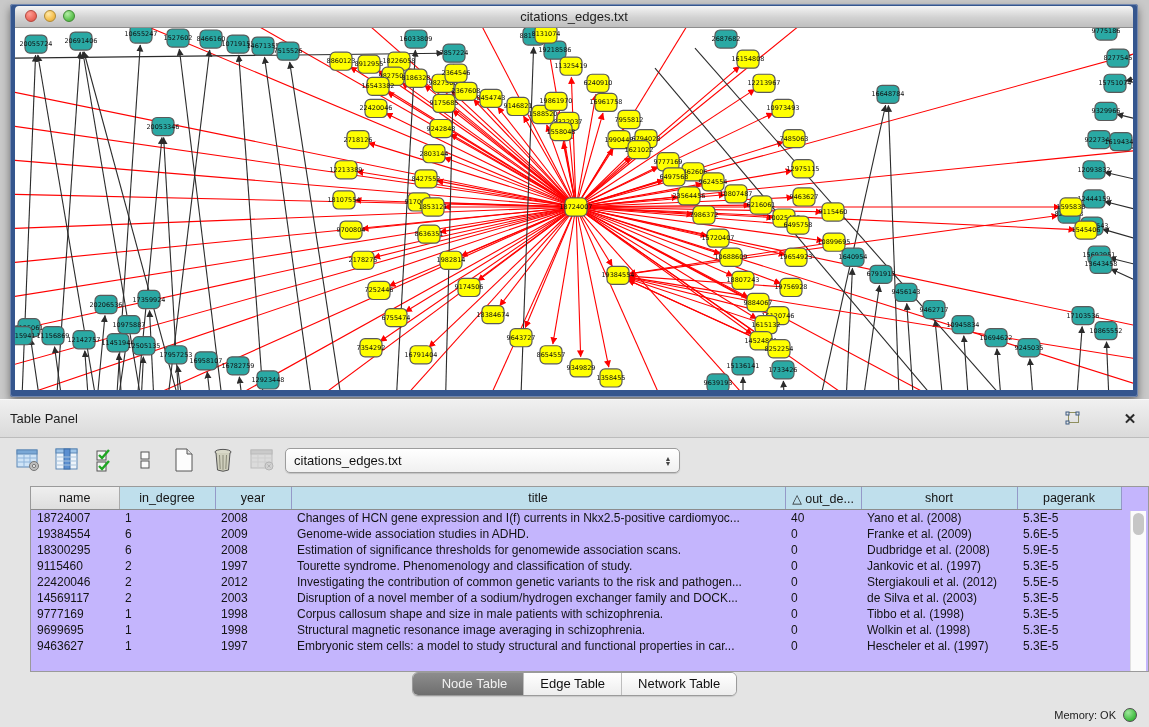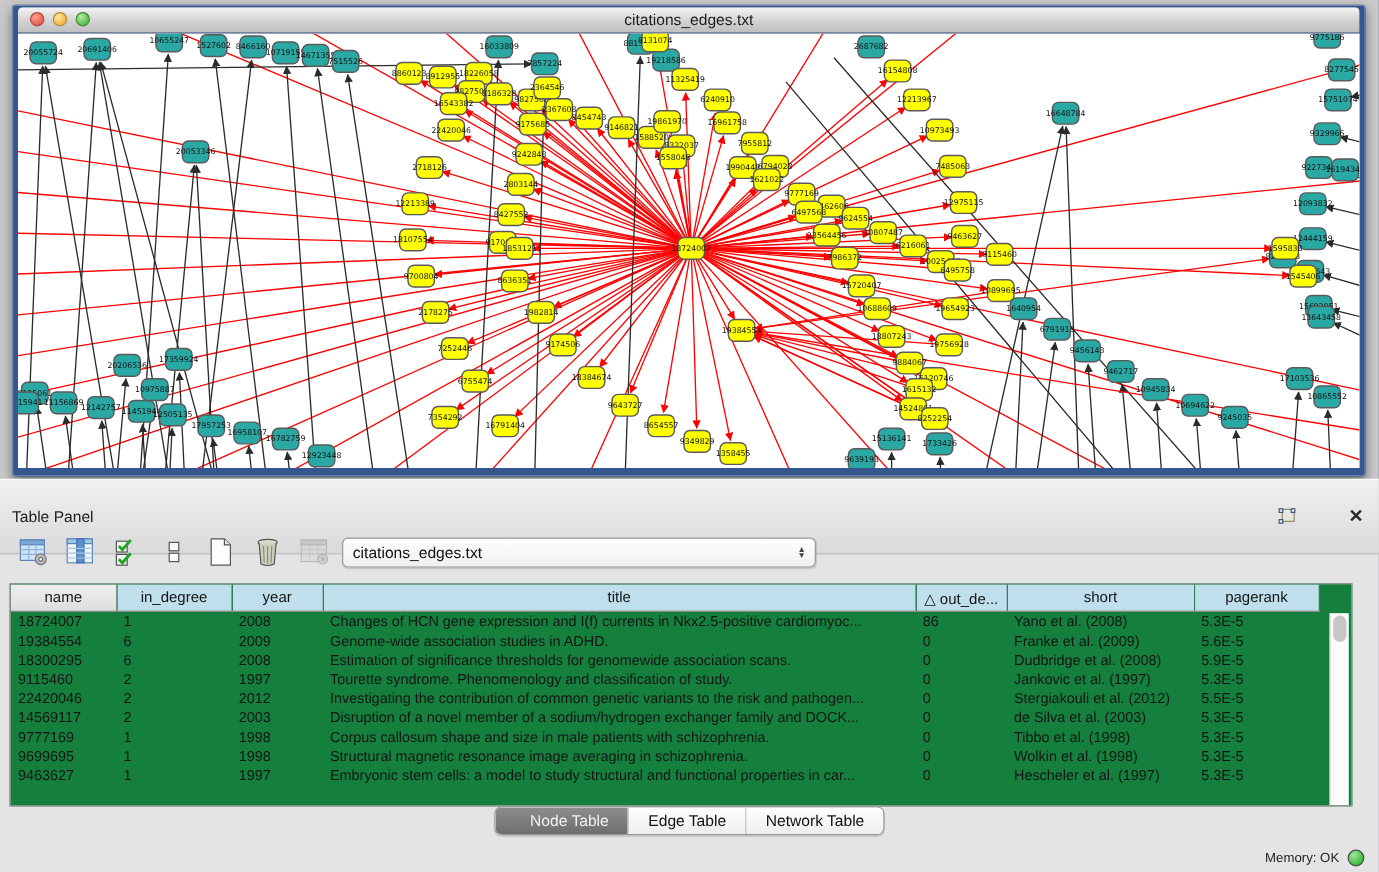--- a/index.html
+++ b/index.html
@@ -27,7 +27,7 @@
   .table-panel{position:absolute;left:0;top:399px;width:1149px;height:328px;background:#e4e4e4;}
   .panel-header{height:29px;background:linear-gradient(#f0f0f0,#dadada);
     border-top:1px solid #f9f9f9;border-bottom:1px solid #bcbcbc;
-    display:flex;align-items:center;padding:16px 10px;font-size:13px;color:#1d1d1d;gap:32px;}
+    display:flex;align-items:center;padding:4px 10px;font-size:13px;color:#1d1d1d;gap:32px;}
   .panel-header .spacer{flex:1;}
   .hdr-icon{width:18px;height:18px;display:flex;align-items:center;justify-content:center;margin-left:8px;cursor:default;}
   .close-x{font-size:15px;font-weight:bold;color:#2b2b2b;line-height:15px;}

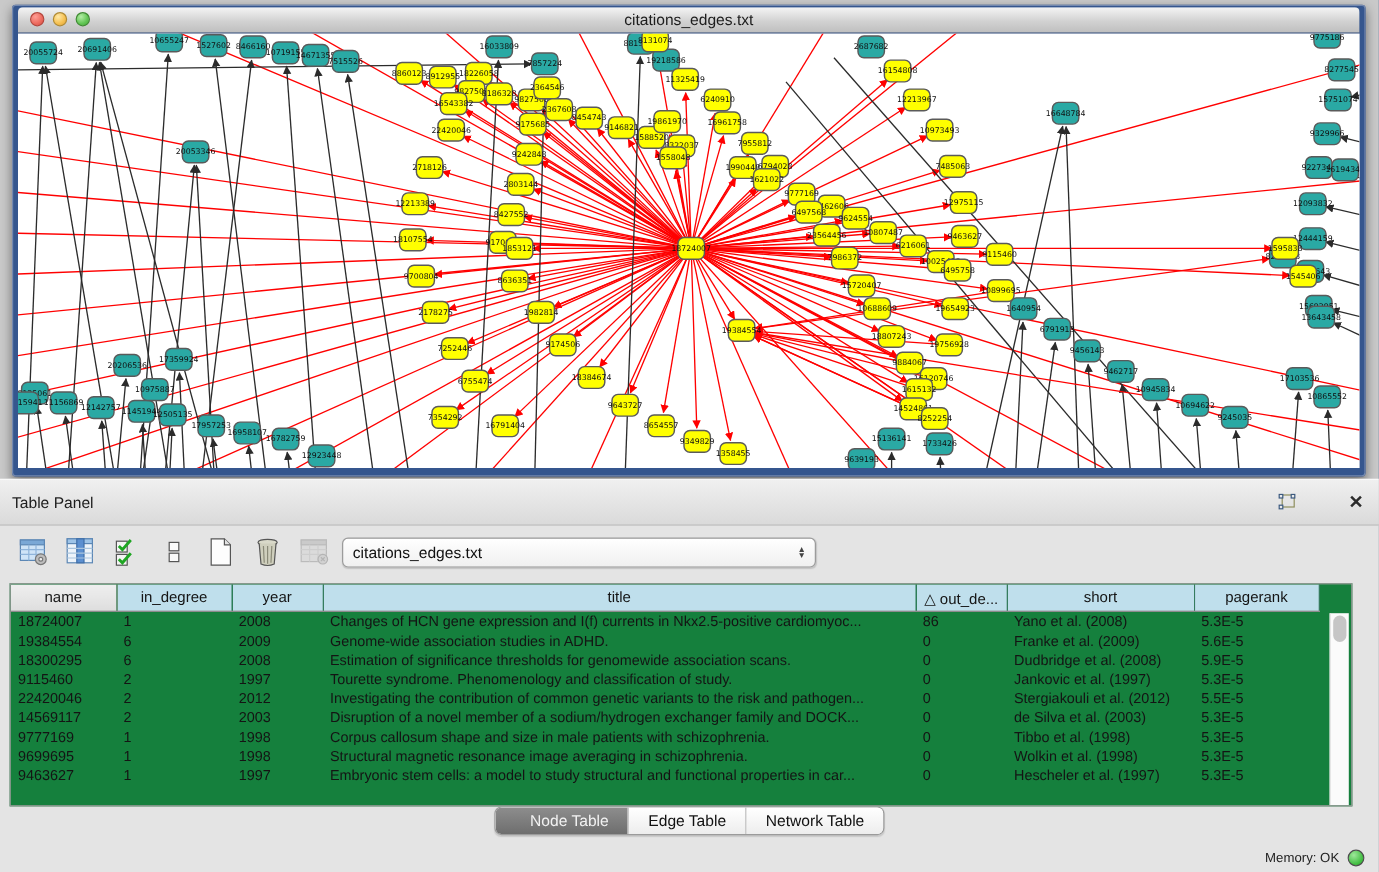--- a/index.html
+++ b/index.html
@@ -43,8 +43,8 @@
   .combo .arrows{width:22px;display:flex;flex-direction:column;align-items:center;justify-content:center;line-height:5px;}
   .combo .arrows span{font-size:7px;color:#444;}
 
-  .tablewrap{position:absolute;left:8px;top:87px;width:1119px;height:186px;
-    background:#15803d;border:1px solid #9a9a9a;box-sizing:border-box;overflow:hidden;}
+  .tablewrap{position:absolute;left:30px;top:87px;width:1119px;height:186px;
+    background:#c4b5fd;border:1px solid #9a9a9a;box-sizing:border-box;overflow:hidden;}
   table.grid{border-collapse:collapse;table-layout:fixed;font-size:12px;color:#141414;}
   table.grid th{height:22px;font-weight:normal;font-size:12.5px;text-align:center;
     background:#bfdfec;border-right:1px solid rgba(90,120,135,.45);border-bottom:1px solid #8c8c8c;

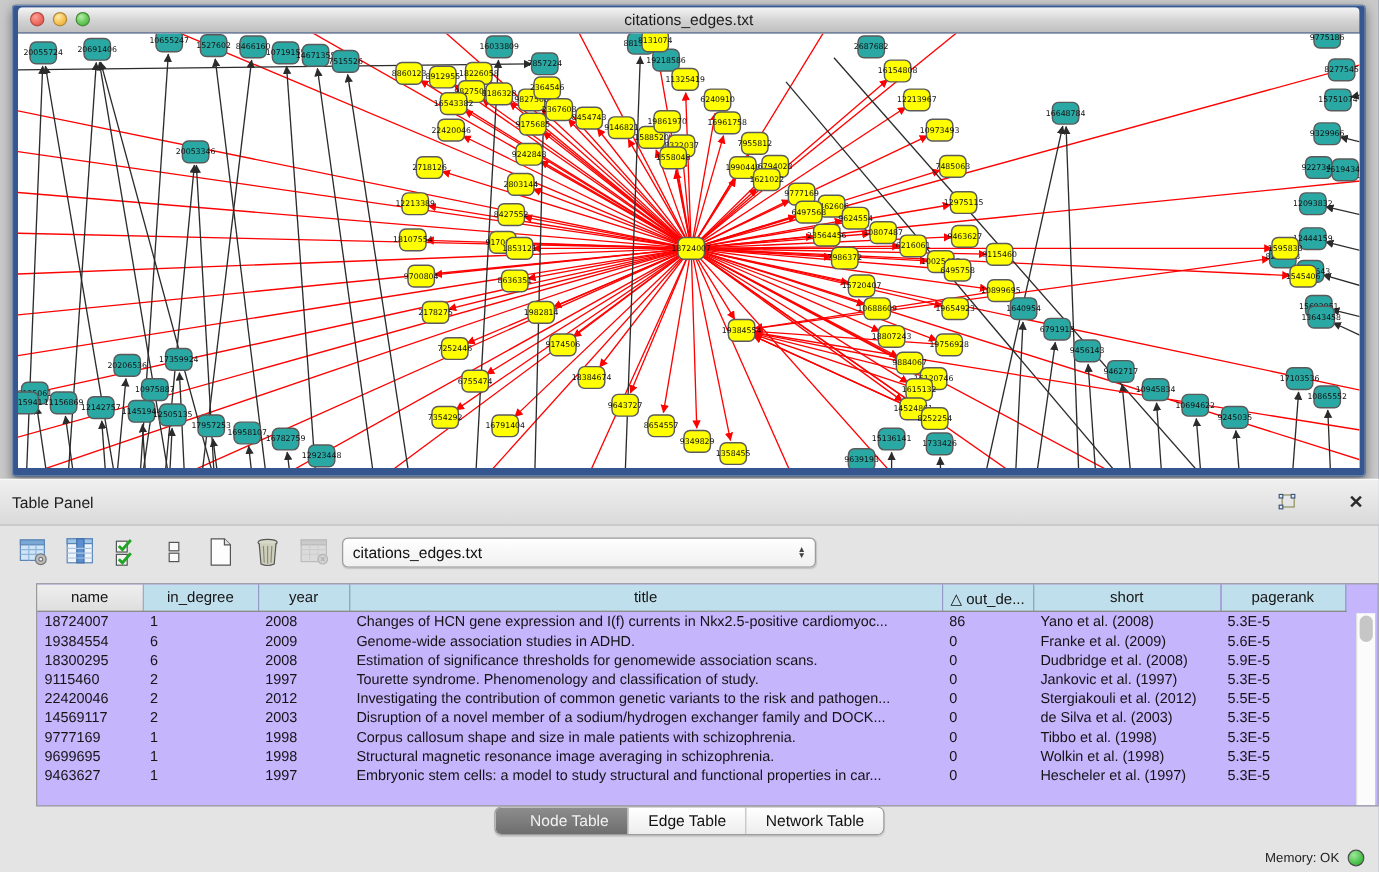--- a/index.html
+++ b/index.html
@@ -910,7 +910,7 @@
               <td>1</td>
               <td>2008</td>
               <td>Changes of HCN gene expression and I(f) currents in Nkx2.5-positive cardiomyoc...</td>
-              <td>86</td>
+              <td>40</td>
               <td>Yano et al. (2008)</td>
               <td>5.3E-5</td>
             </tr>

